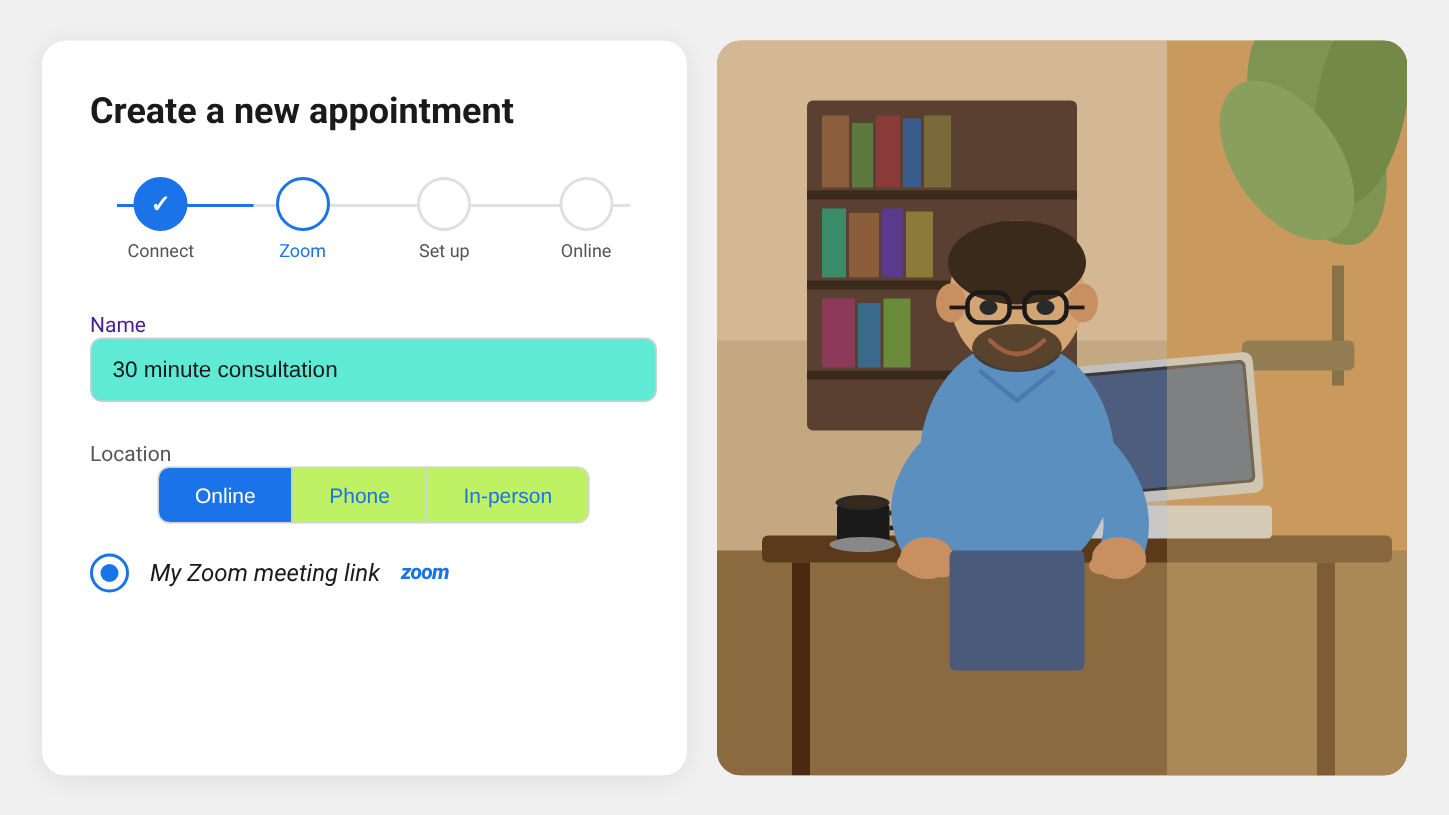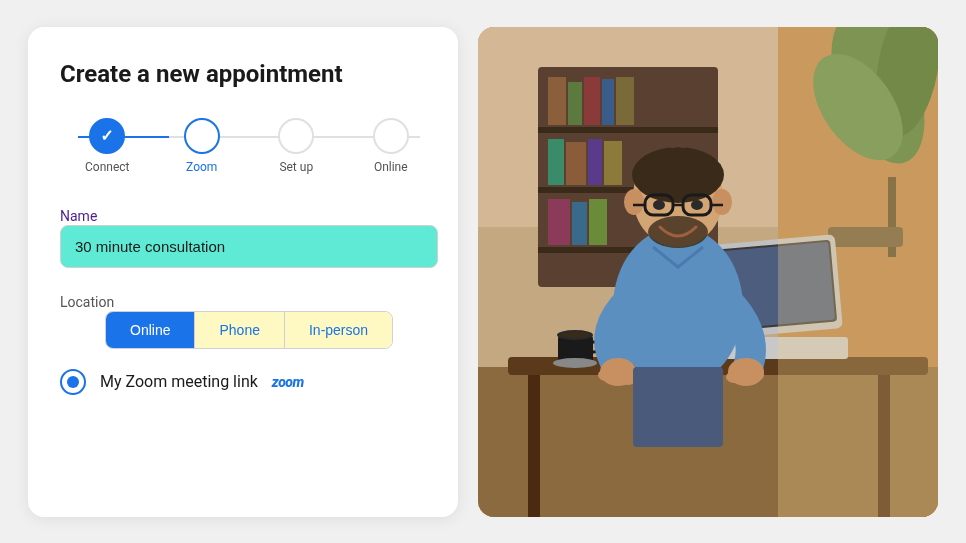--- a/index.html
+++ b/index.html
@@ -166,7 +166,7 @@
       font-size: 14px;
       font-weight: 500;
       border: none;
-      background: #fef9c3;
+      background: #bef264;
       cursor: pointer;
       color: #1a73e8;
       border-right: 1.5px solid #d0d0d0;

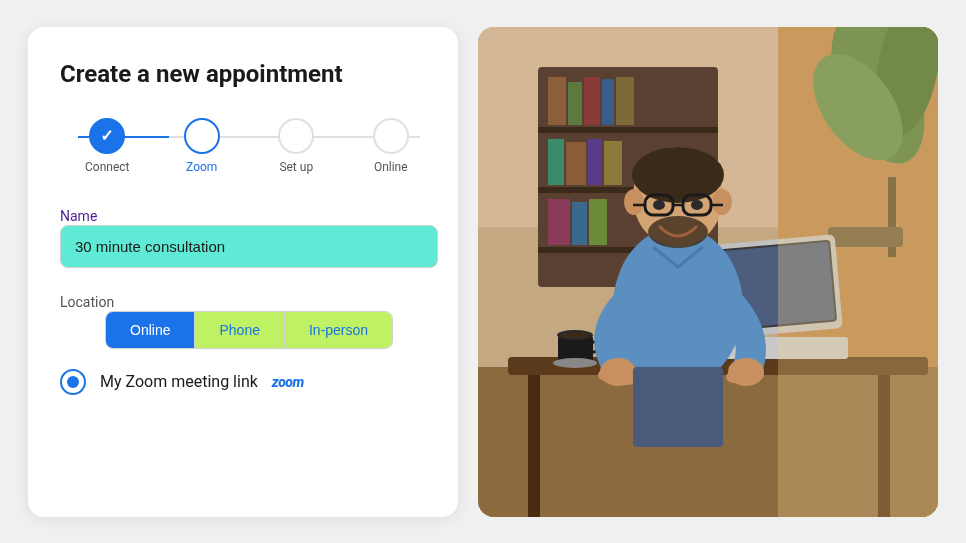--- a/index.html
+++ b/index.html
@@ -215,6 +215,7 @@
       font-size: 16px;
       color: #1a1a1a;
       font-weight: 400;
+      font-style: italic;
     }
 
     .zoom-logo {

